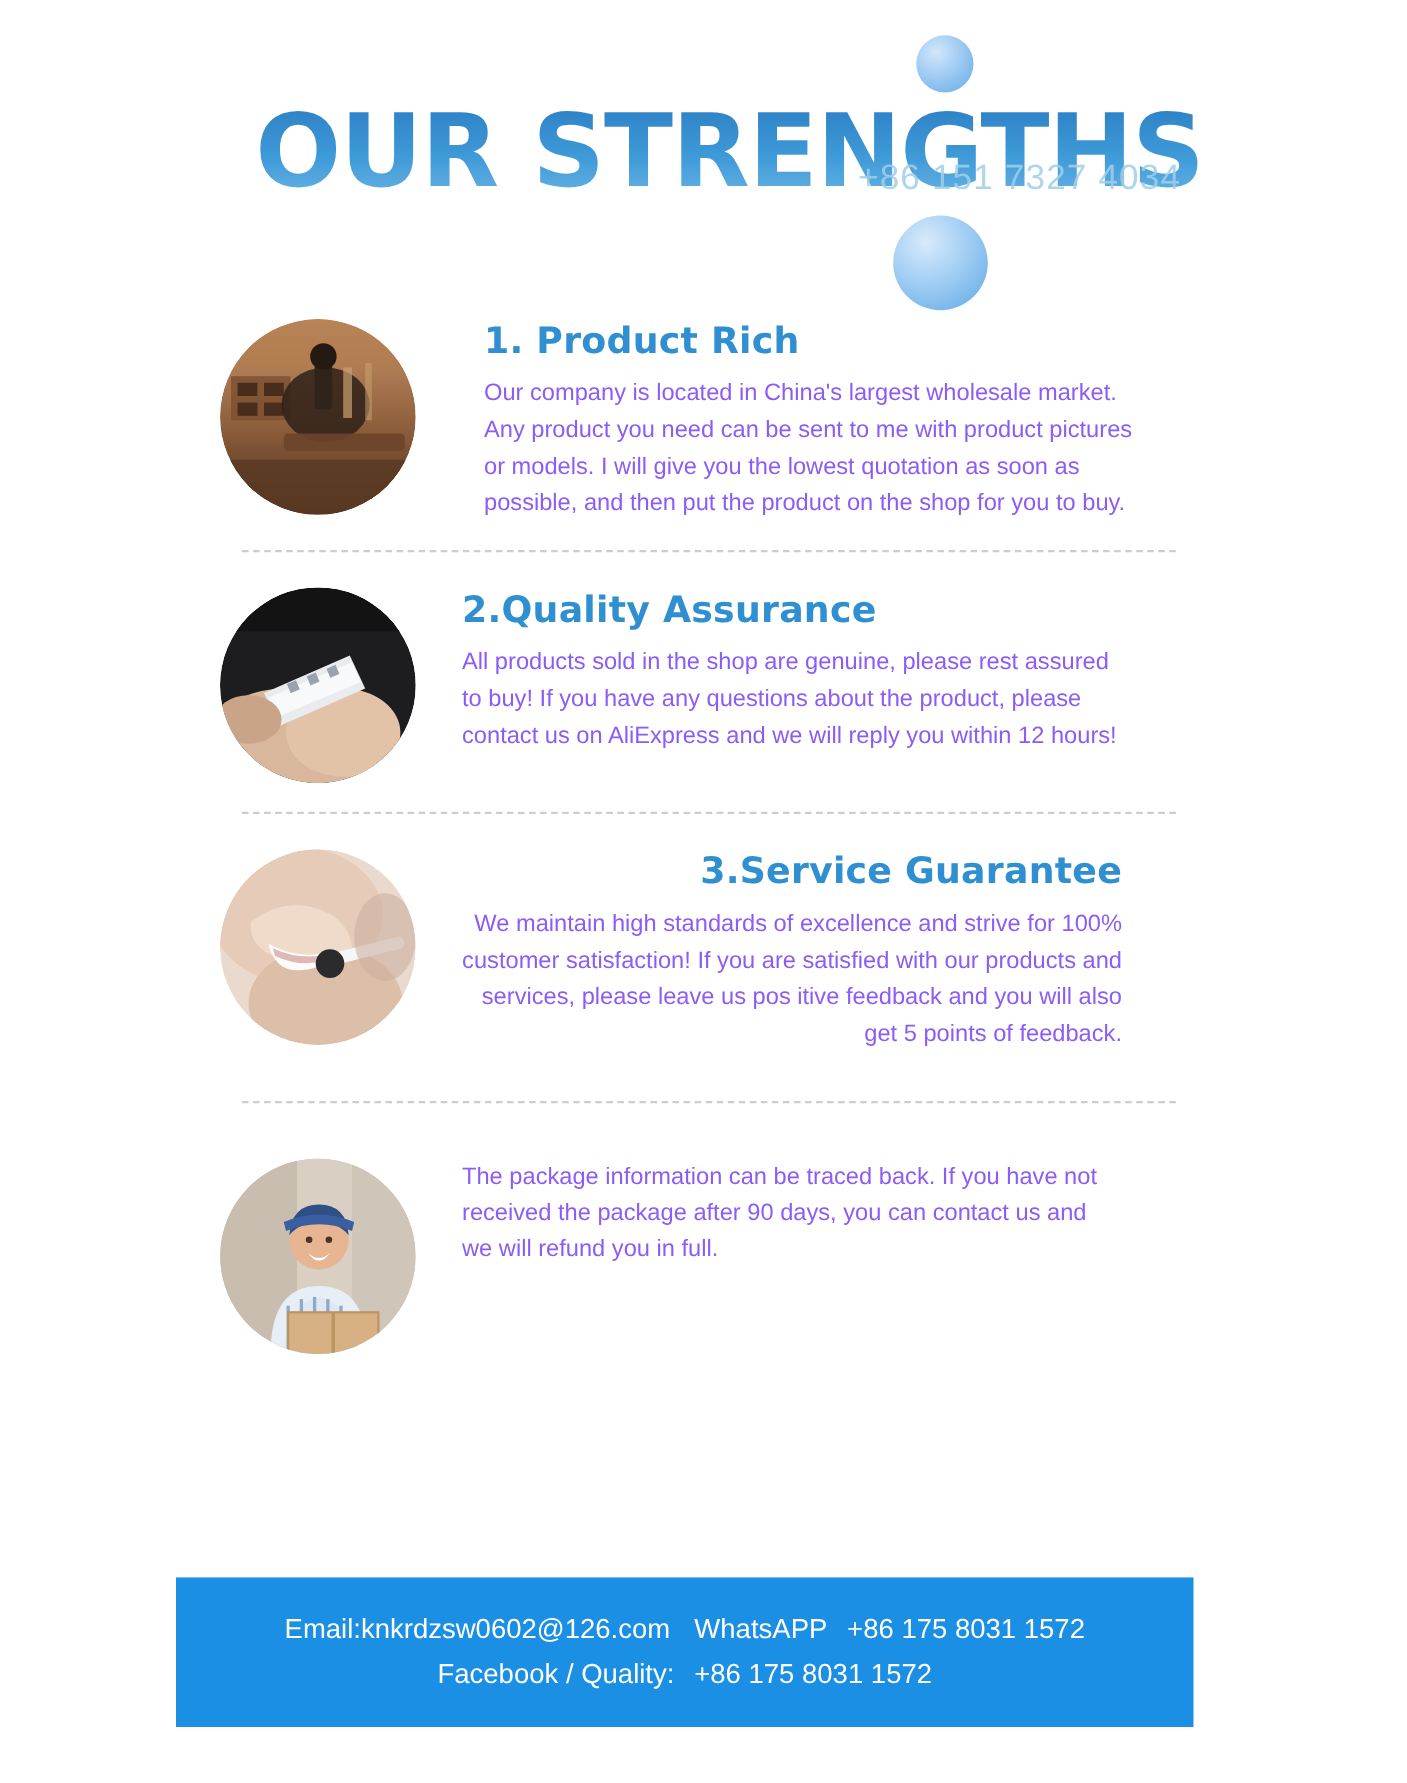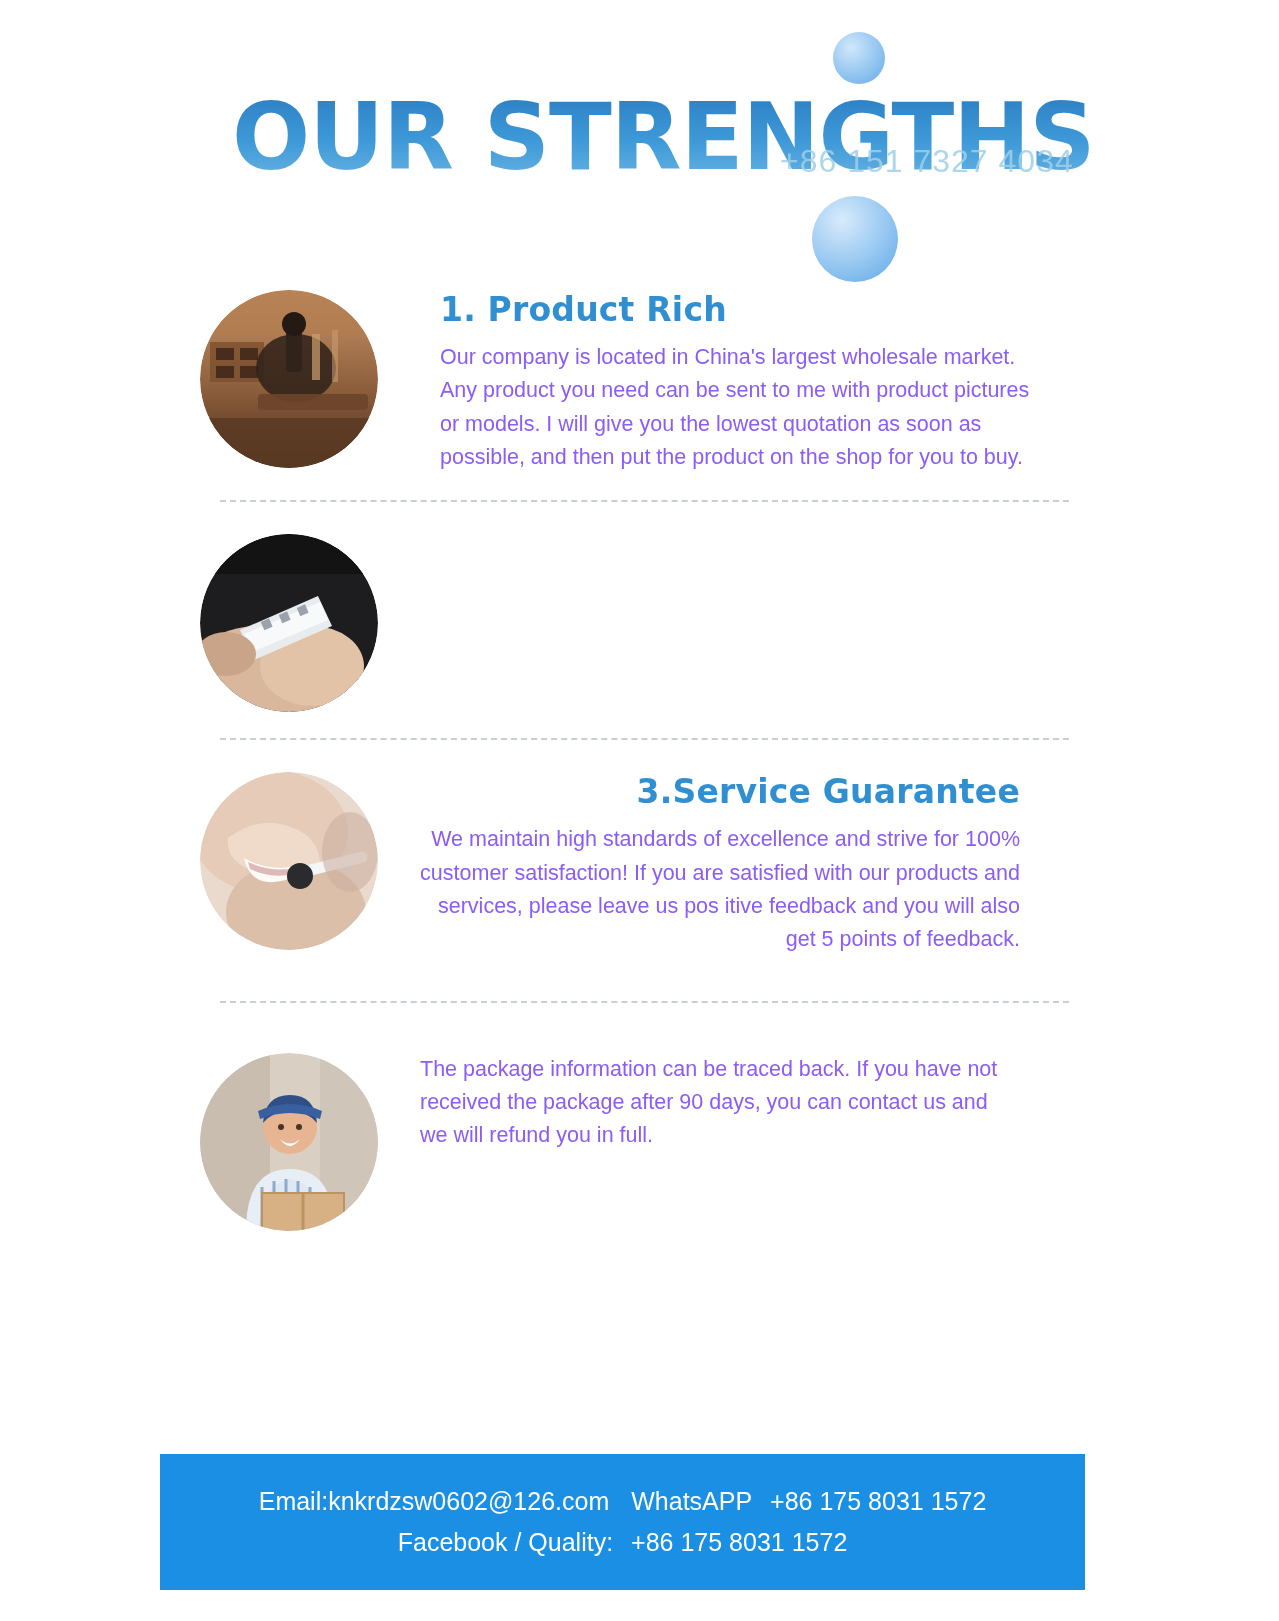--- a/index.html
+++ b/index.html
@@ -223,6 +223,10 @@
           <rect x="0" y="0" width="178" height="40" fill="#131314"></rect>
         </g>
       </svg>
+    </div>
+    <div class="body">
+      <h2 class="sec-title">2.Quality Assurance</h2>
+      <p class="sec-text">All products sold in the shop are genuine, please rest assured to buy! If you have any questions about the product, please contact us on AliExpress and we will reply you within 12 hours!</p>
     </div>
   </div>
 

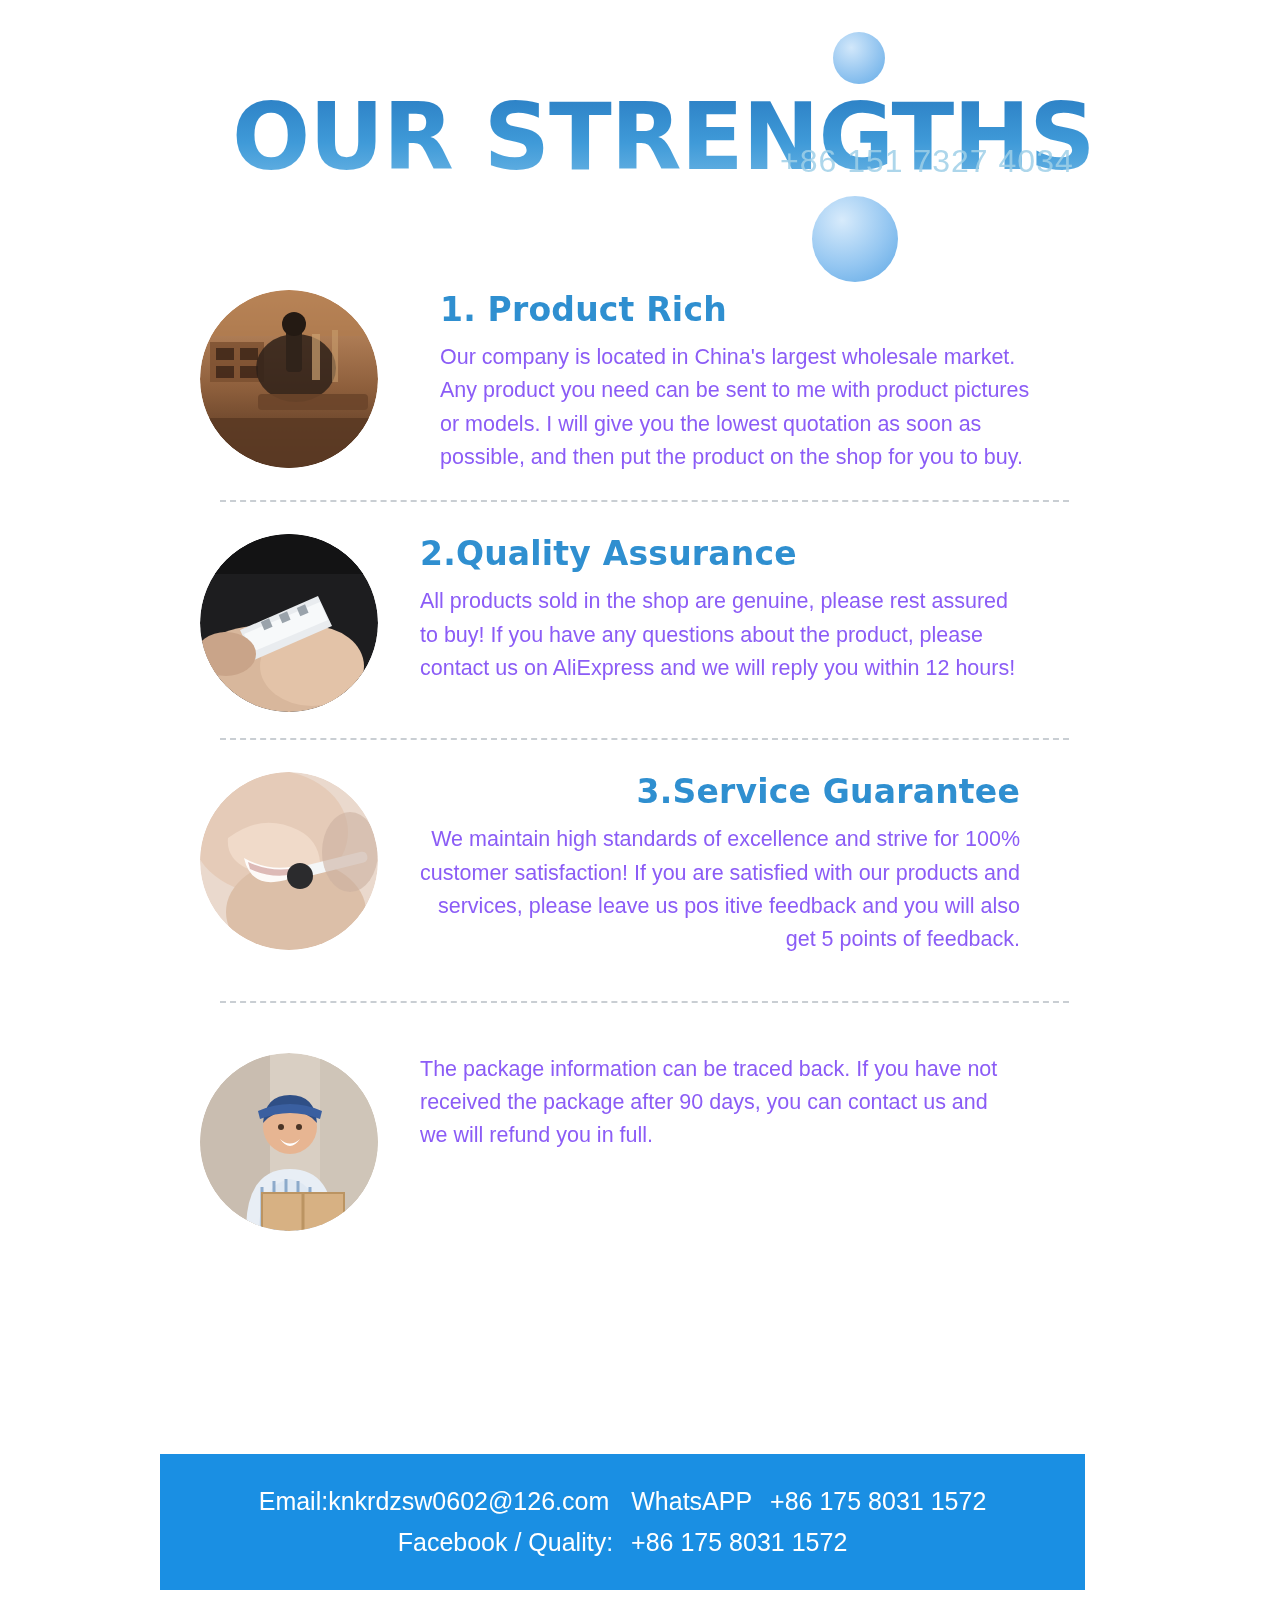--- a/index.html
+++ b/index.html
@@ -136,7 +136,6 @@
     align-items: center;
     justify-content: center;
     box-shadow: 0 0 0 0 transparent;
-    margin-top: 20px;
   }
   .footer-row {
     display: flex;

